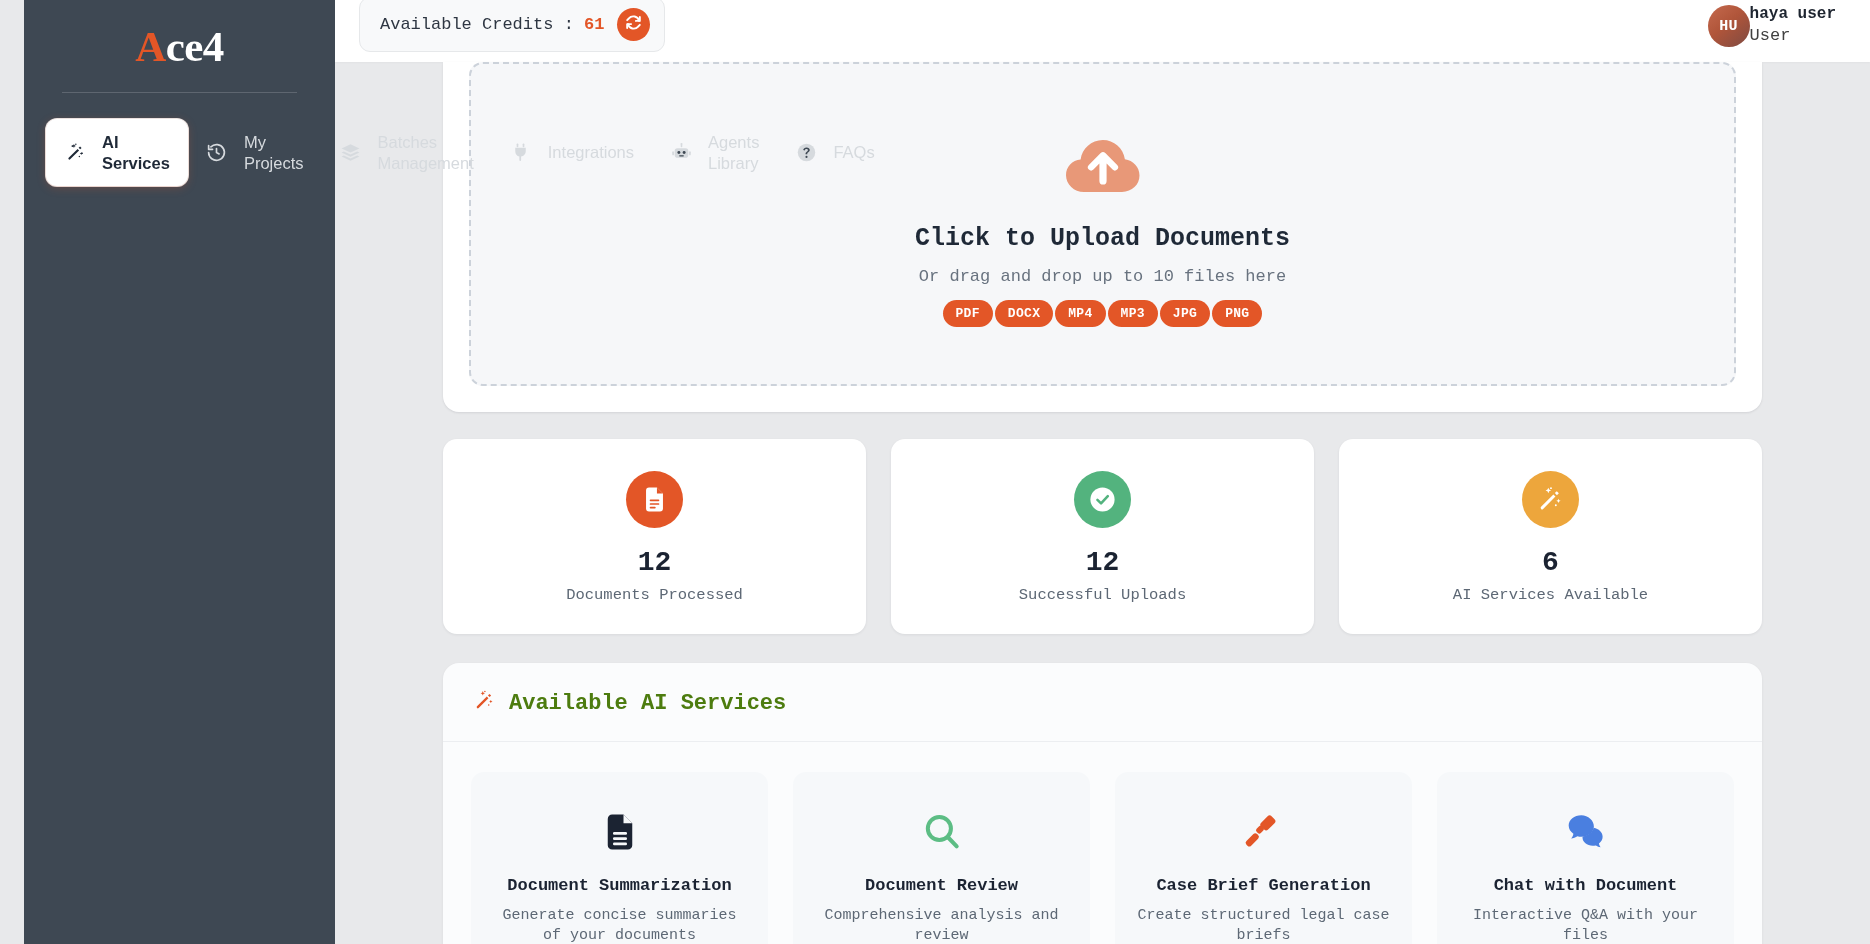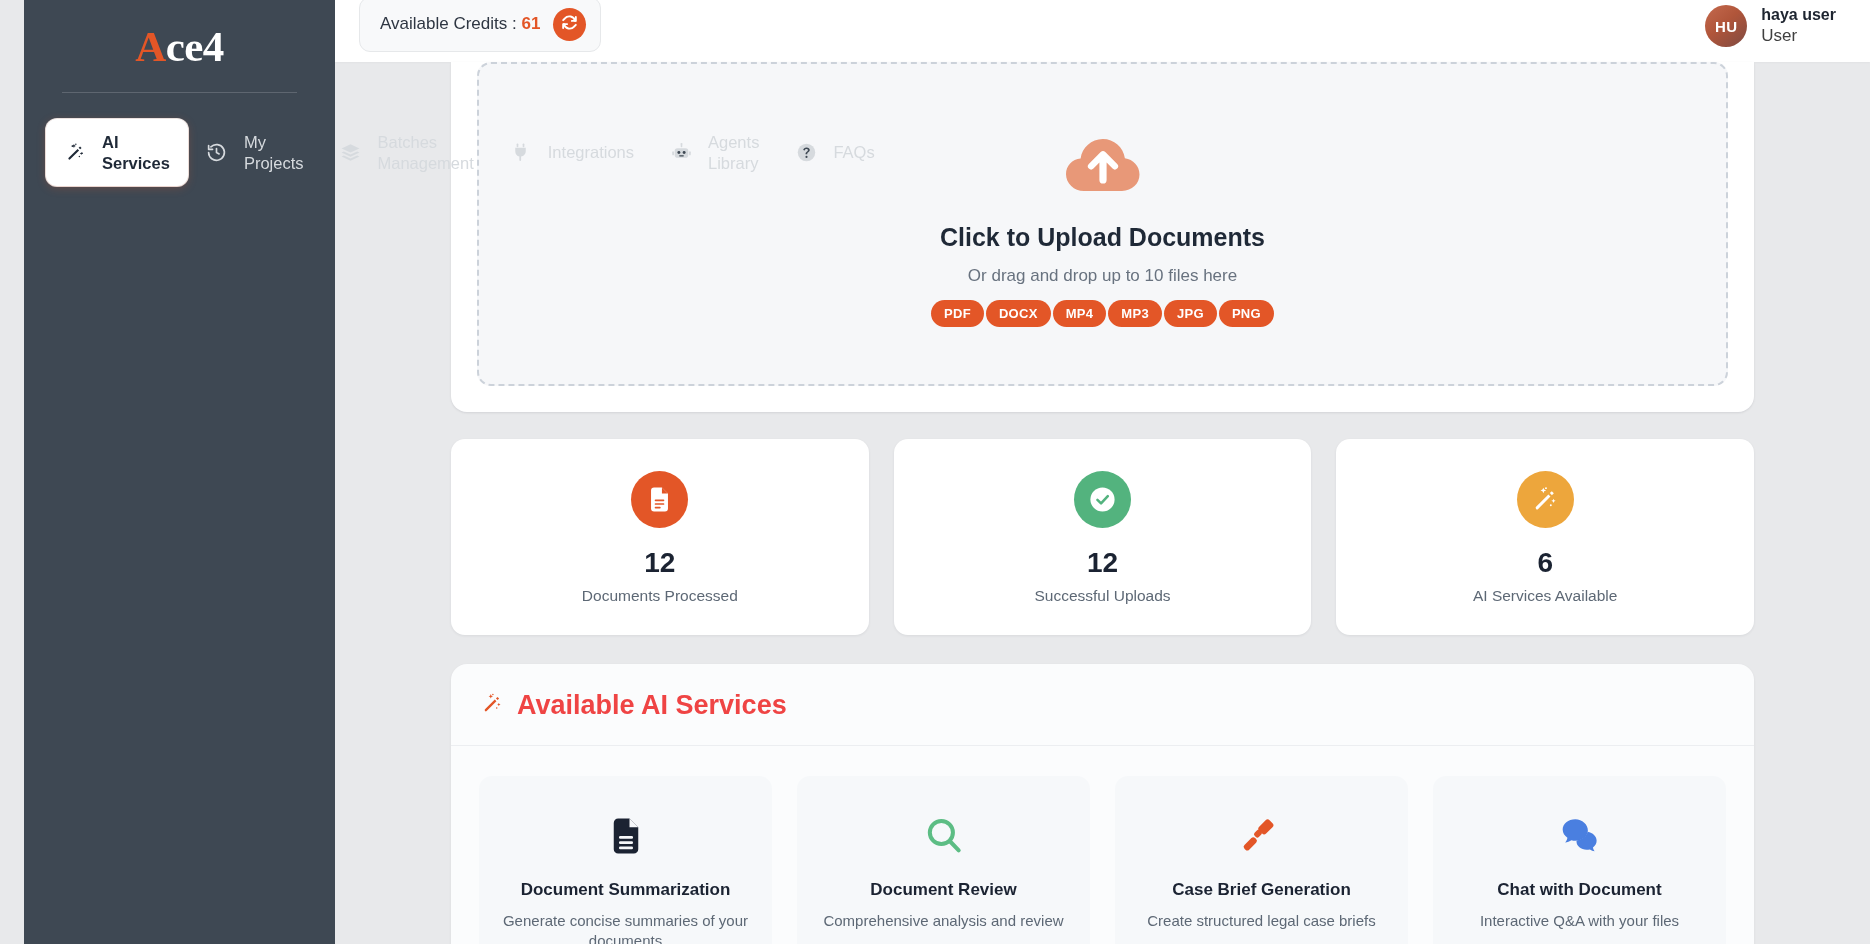--- a/index.html
+++ b/index.html
@@ -68,6 +68,7 @@
     flex: 1; height: 944px; position: relative;
     background: #e8e9eb;
     overflow: hidden;
+    font-family: Liberation Mono, monospace;
   }
   .topbar {
     height: 62px;

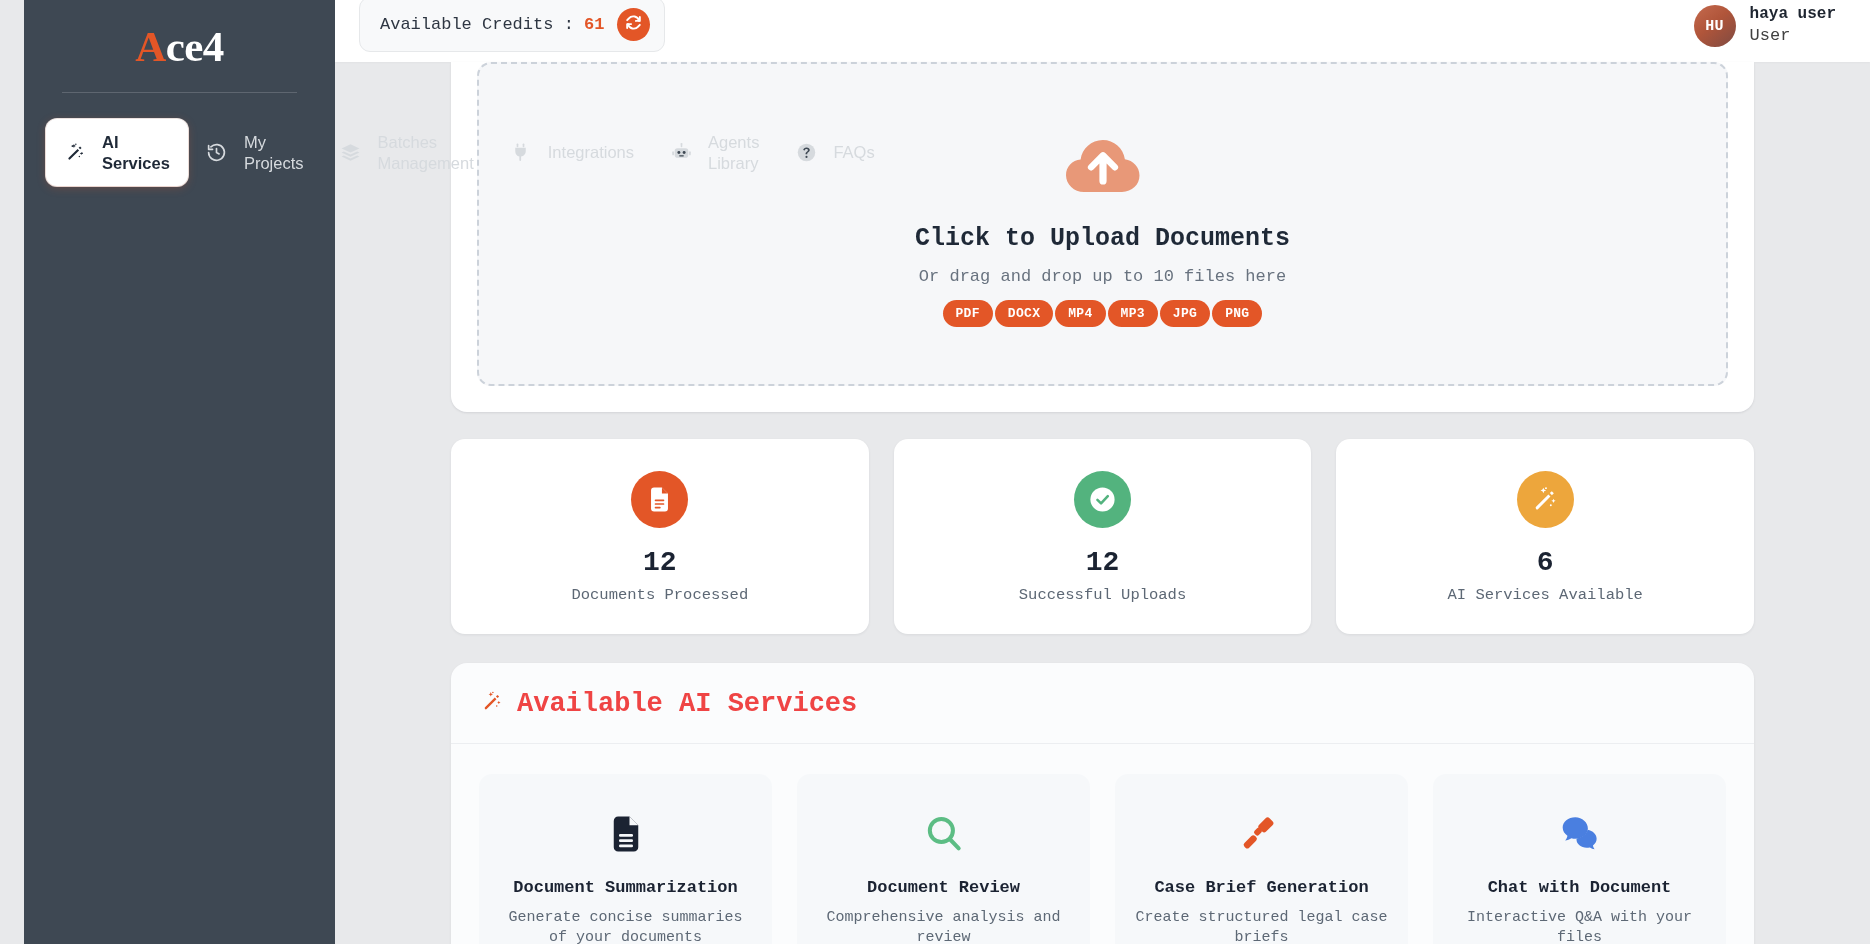--- a/index.html
+++ b/index.html
@@ -96,7 +96,7 @@
     cursor: pointer; border: none;
   }
   .refresh-btn svg { width: 19px; height: 19px; }
-  .user-area { display: flex; align-items: center; gap: 14px; margin-top: -10px; }
+  .user-area { display: flex; align-items: center; gap: 0; margin-top: -10px; }
   .avatar {
     width: 42px; height: 42px; border-radius: 50%;
     background: linear-gradient(140deg,#c56a4e 0%, #b0553a 45%, #7e4a42 100%);

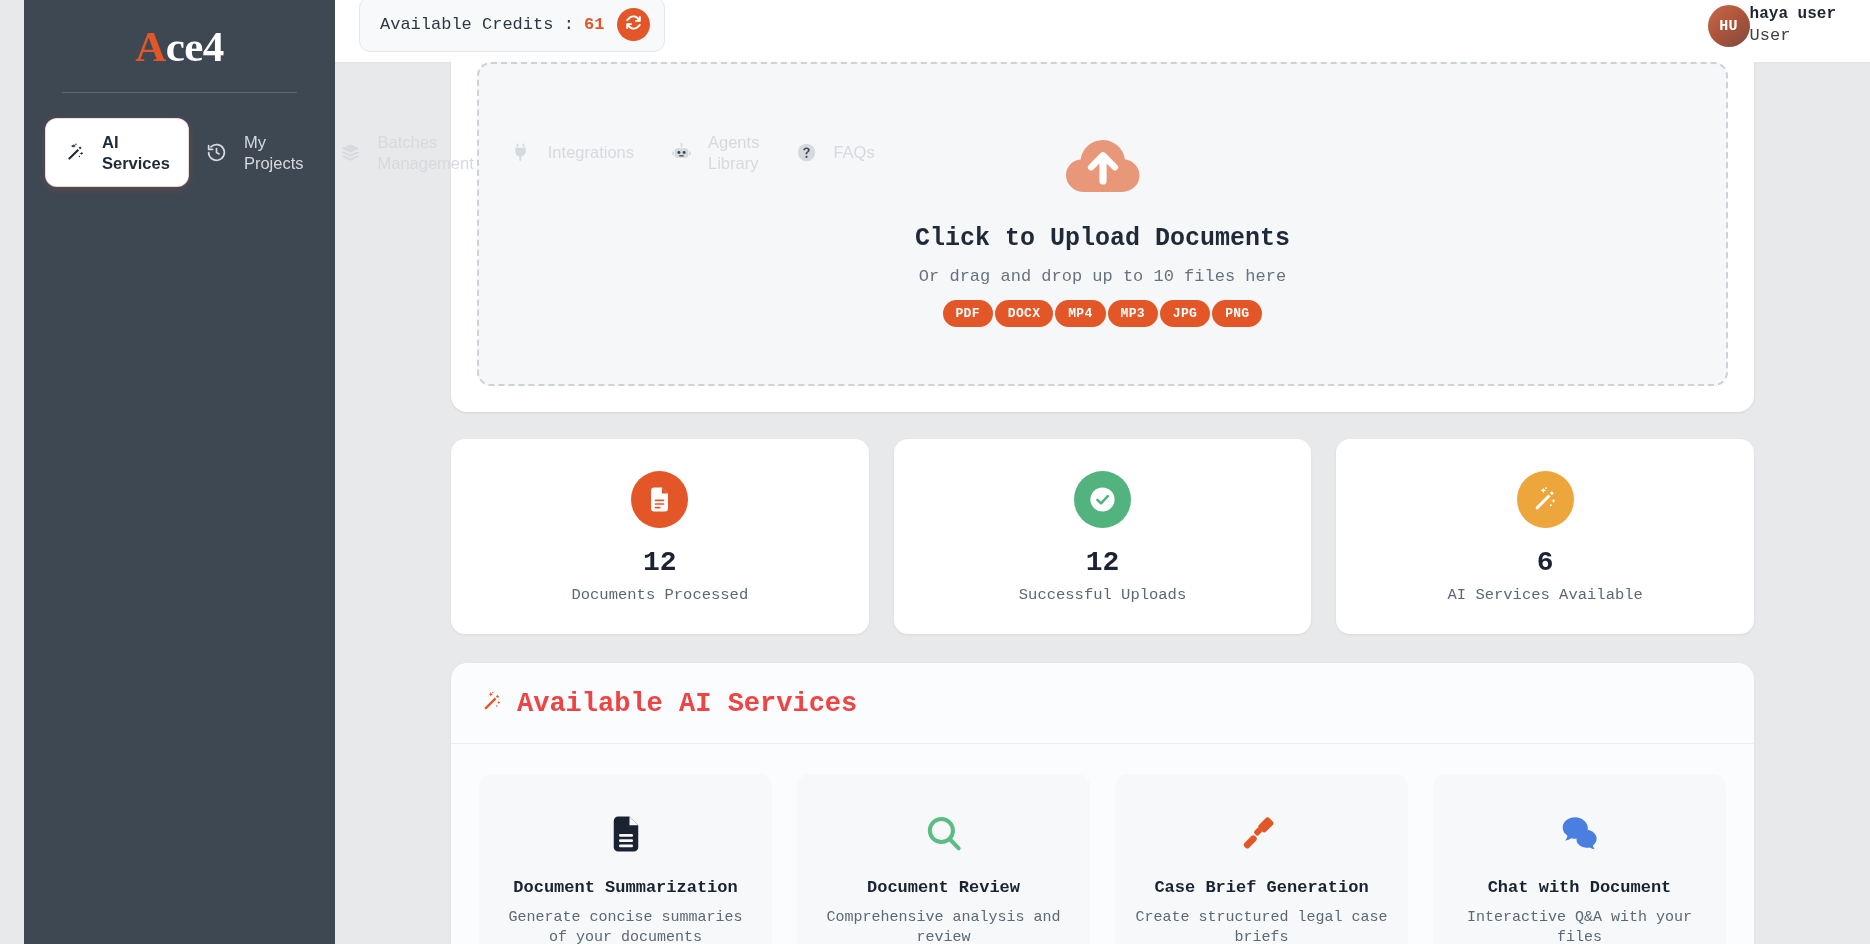--- a/index.html
+++ b/index.html
@@ -110,7 +110,7 @@
 
   
   .content {
-    padding: 0 20px;
+    padding: 0 12px;
     position: relative;
     height: 882px;
   }

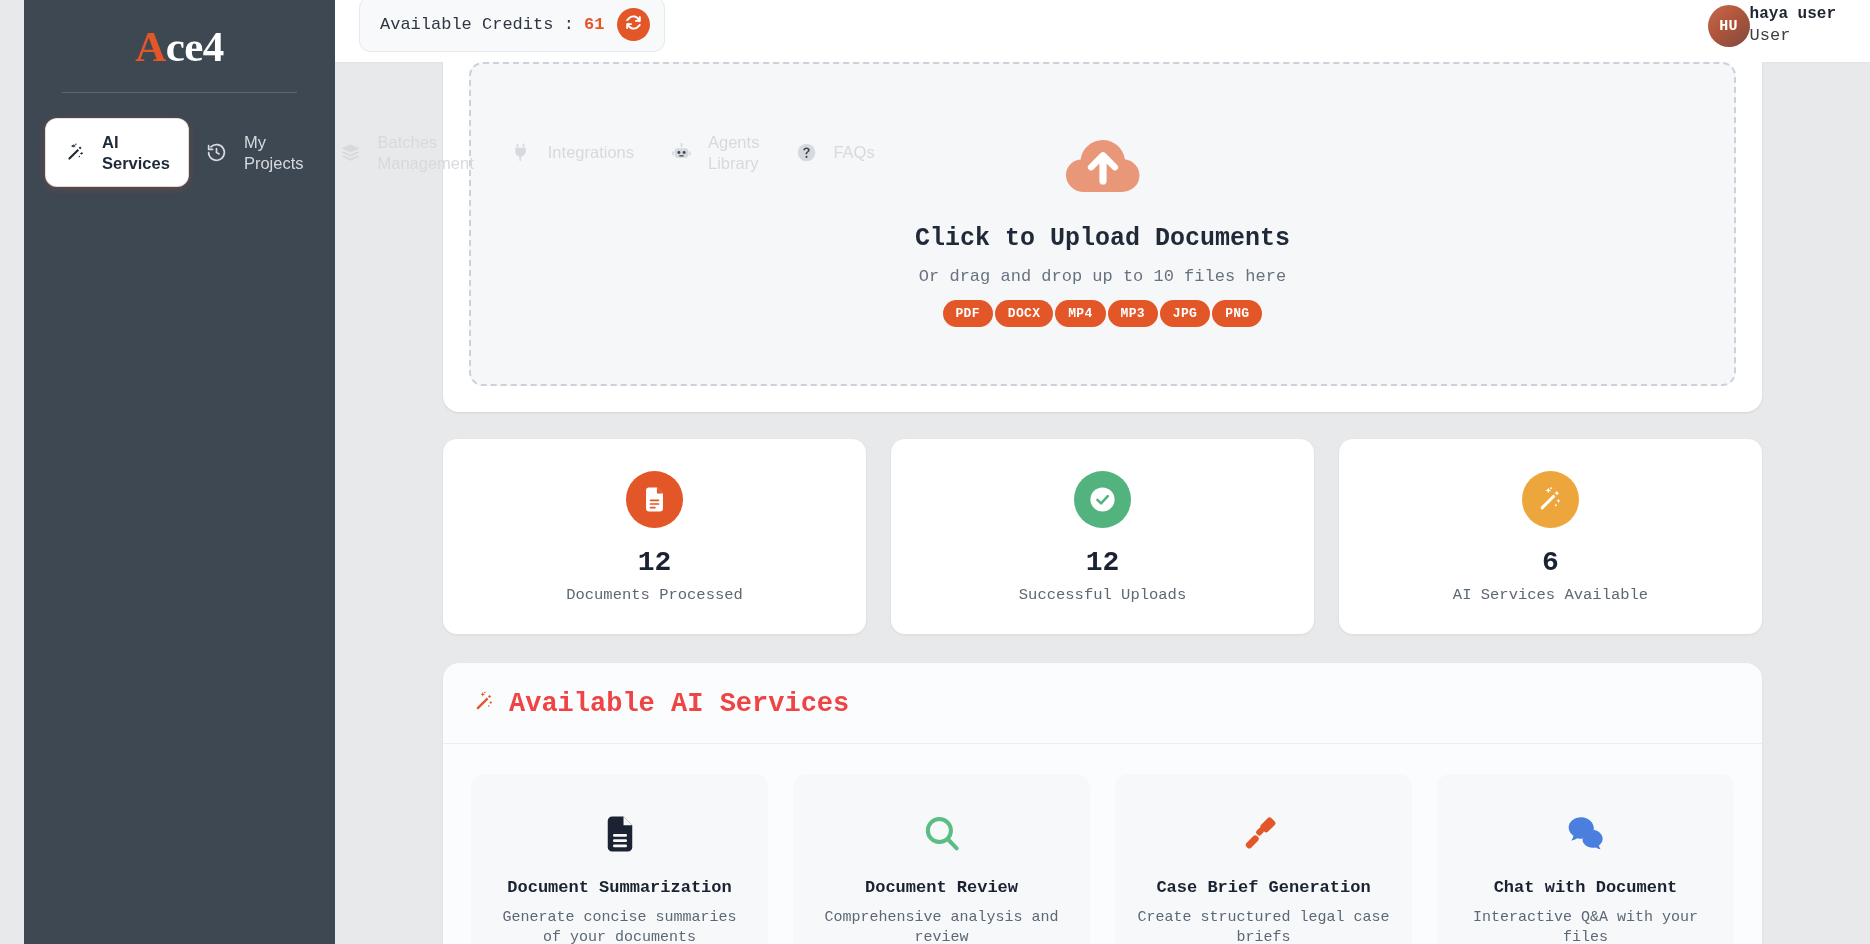--- a/index.html
+++ b/index.html
@@ -191,7 +191,7 @@
     border-bottom: 1px solid #eceef1;
   }
   .services-head svg { width: 23px; height: 23px; }
-  .services-title { font-size: 27px; font-weight: 700; color: #ef4444; }
+  .services-title { font-size: 22px; font-weight: 700; color: #4d7c0f; }
   .services-grid {
     display: flex; gap: 25px;
     padding: 30px 28px 40px 28px;

